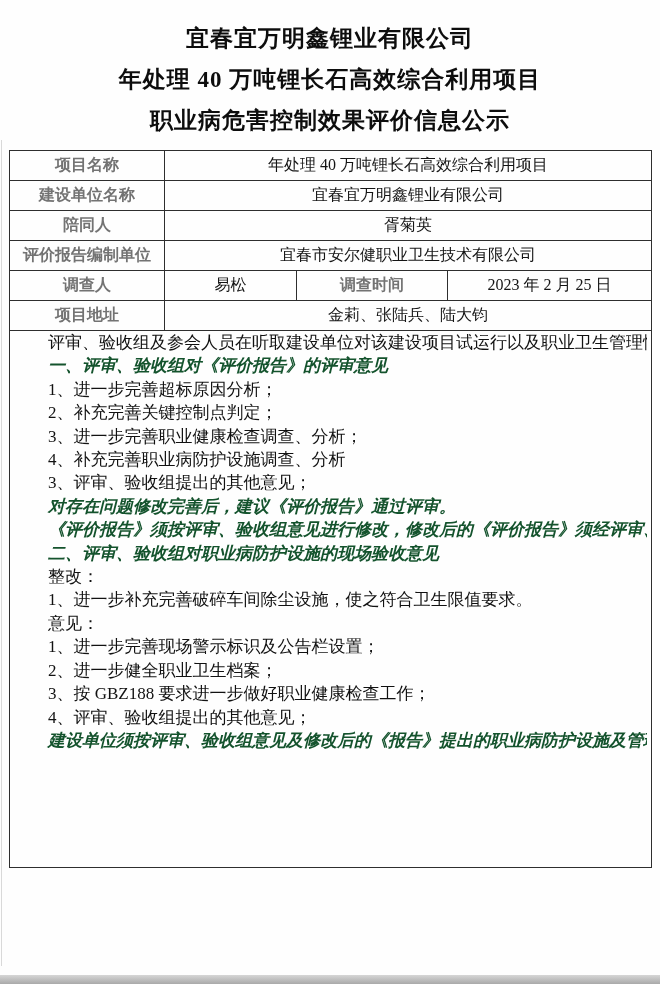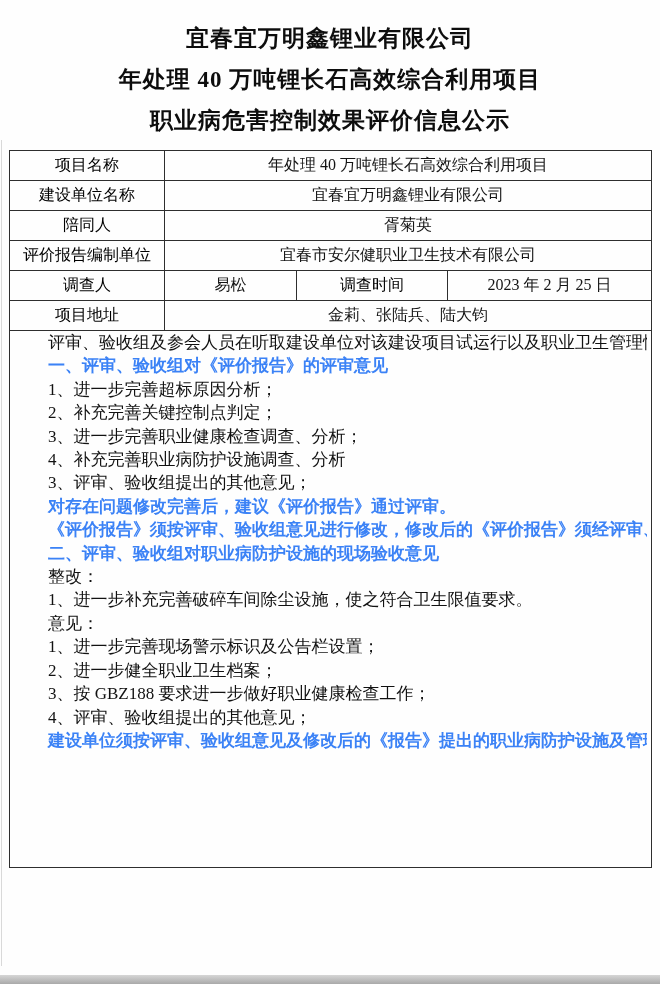--- a/index.html
+++ b/index.html
@@ -44,7 +44,7 @@
     overflow:hidden;
     white-space:nowrap;
   }
-  td.flabel { font-weight:normal; color:#000000; }
+  td.flabel { font-weight:bold; color:#737373; }
   td.fvalue { font-weight:normal; }
   td.opinion-cell {
     text-align:left; vertical-align:top;

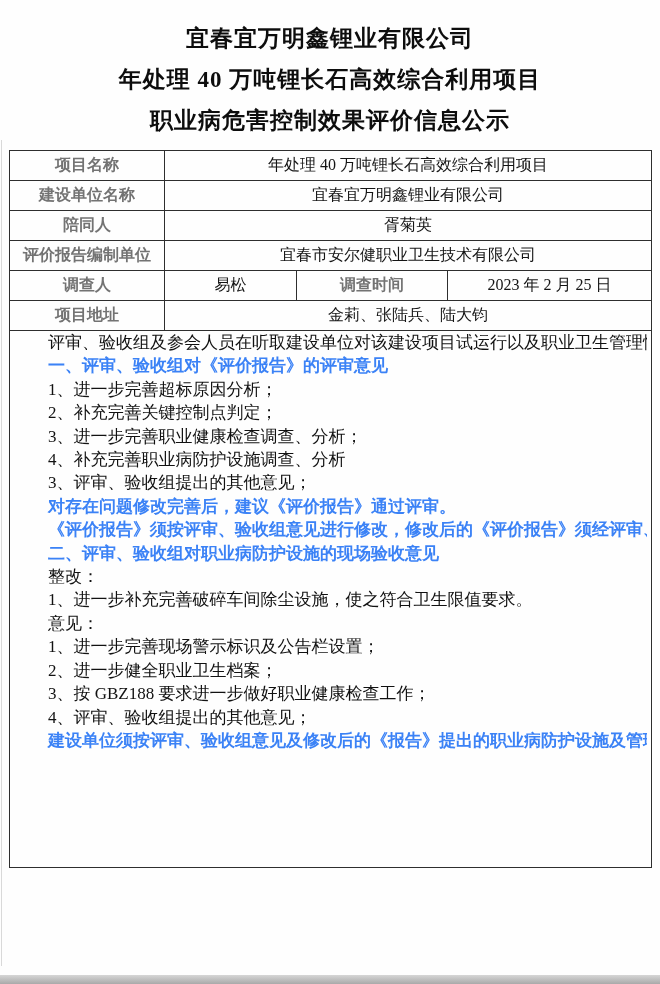--- a/index.html
+++ b/index.html
@@ -63,7 +63,7 @@
     text-indent:2em;
     color:#111;
   }
-  .opinion-content p.bold { font-weight:bold; color:#3b82f6; }
+  .opinion-content p.bold { font-weight:bold; color:#14532d;font-style:italic; }
 </style>
 </head>
 <body>

